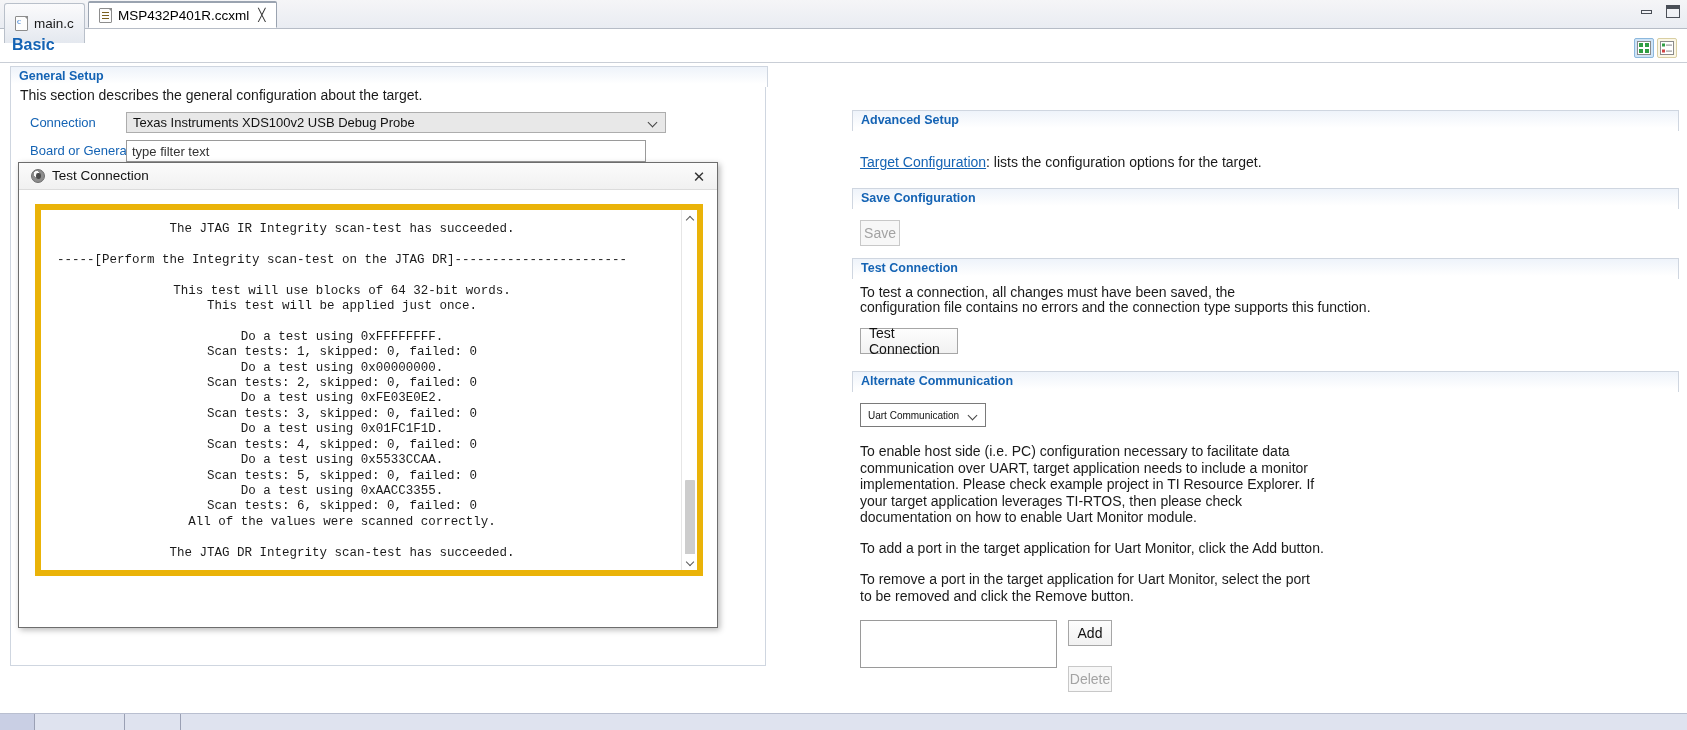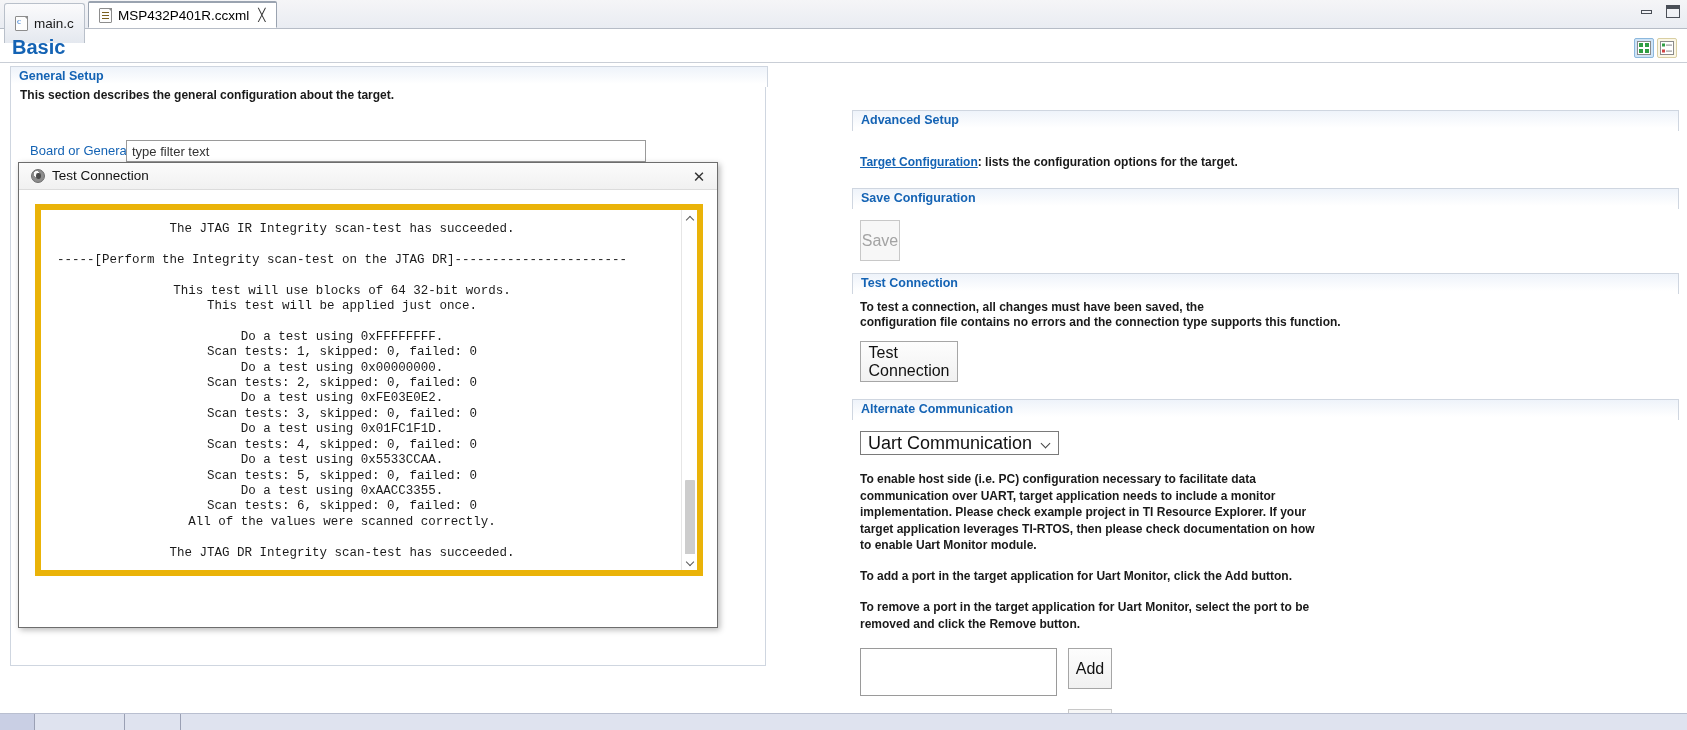--- a/index.html
+++ b/index.html
@@ -72,7 +72,7 @@
   
   .page-title {
     position: absolute; left: 12px; top: 36px;
-    font-size: 20px; font-weight: bold; color: #1463b4;
+    font-size: 16px; font-weight: bold; color: #1463b4;
   }
   .header-tools { position:absolute; right: 10px; top: 38px; display:flex; gap:3px; }
   .htool {

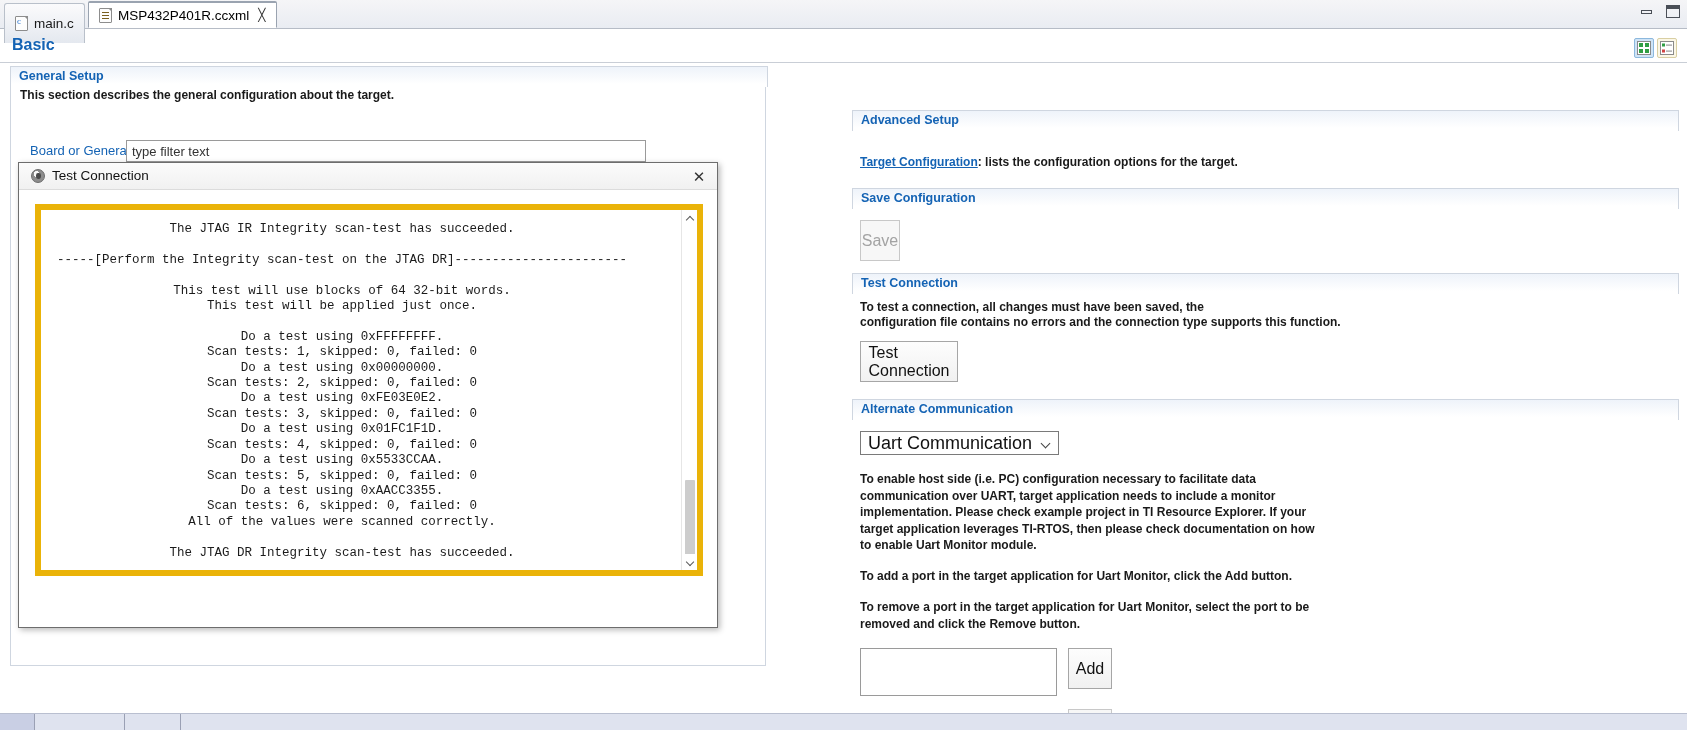--- a/index.html
+++ b/index.html
@@ -104,7 +104,7 @@
     color: #1463b4; font-weight: bold; font-size: 12.5px;
   }
 
-  .body-text { font-size: 12px; color:#1a1a1a; line-height: 15px; font-weight: bold; }
+  .body-text { font-size: 14px; color:#1a1a1a; line-height: 15px; }
 
   
   .gs-desc { position:absolute; left: 10px; top: 22px; }

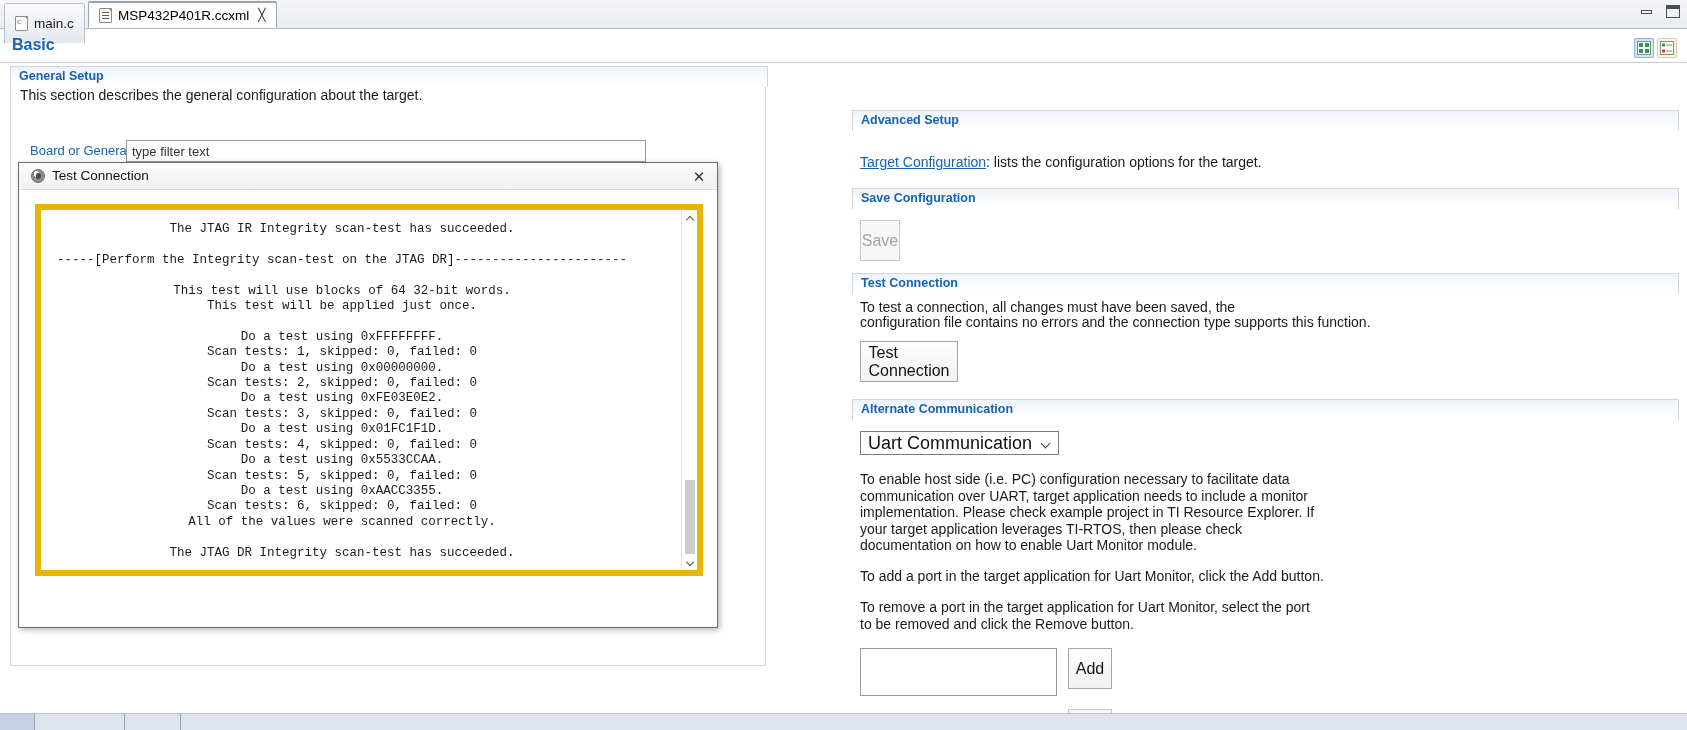--- a/index.html
+++ b/index.html
@@ -303,6 +303,13 @@
 
     <div class="gs-desc body-text">This section describes the general configuration about the target.</div>
 
+    <div class="row-conn">
+      <span class="lbl lbl-blue">Connection</span>
+      <div class="combo">
+        <span>Texas Instruments XDS100v2 USB Debug Probe</span>
+        <span class="chev"></span>
+      </div>
+    </div>
 
     <div class="row-board">
       <span class="lbl lbl-blue">Board or General</span>

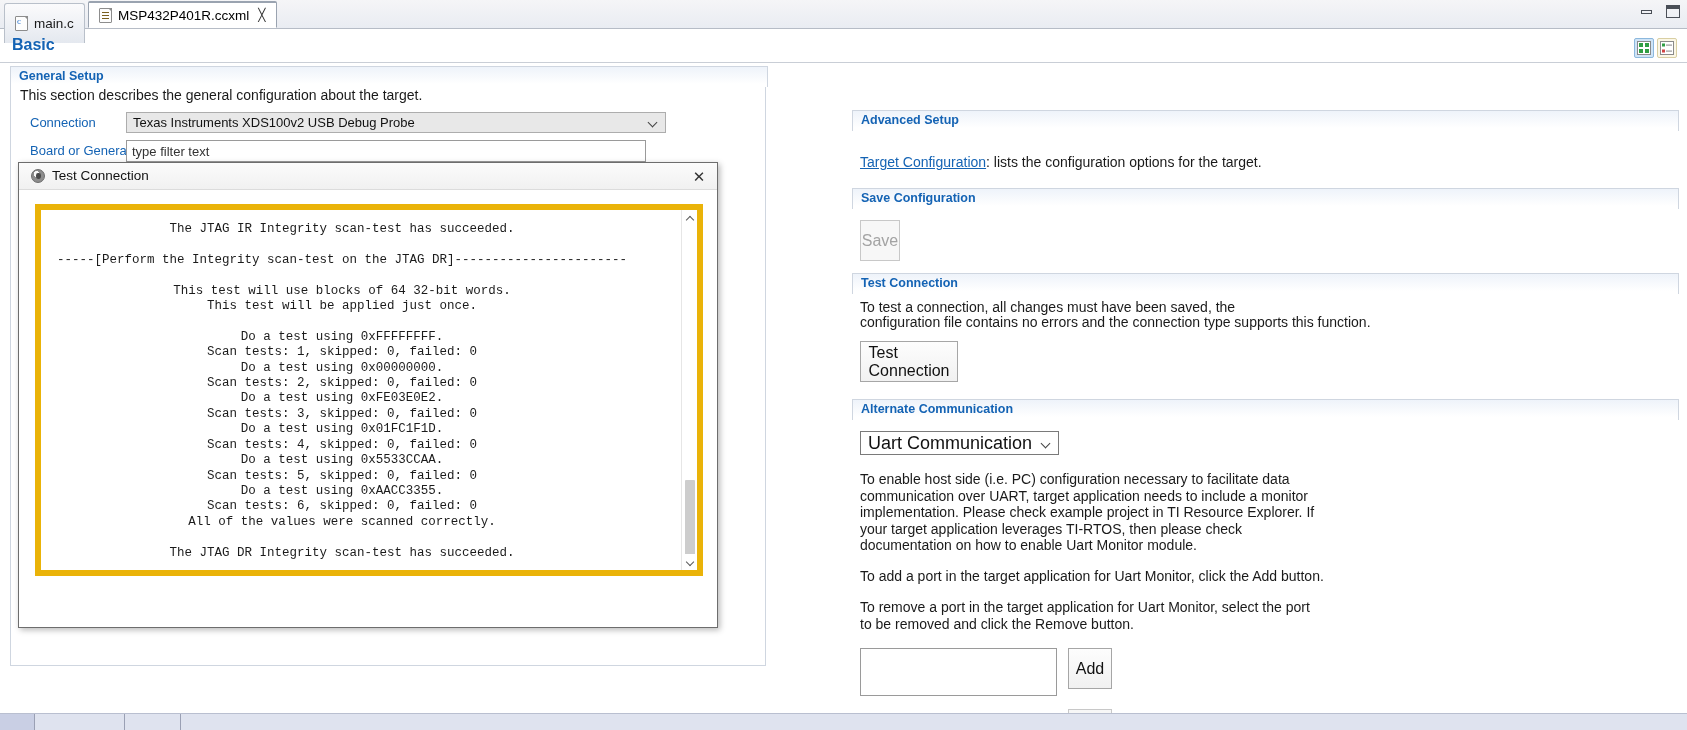--- a/index.html
+++ b/index.html
@@ -232,8 +232,8 @@
   .btn {
     display:inline-flex; align-items:center; justify-content:center;
     border:1px solid #a6a6a6; background: linear-gradient(#fdfdfd,#f1f1f1);
-    font-size:16px; color:#111; box-sizing:border-box;
-    padding: 0 8px; height: 41px;
+    font-size:14px; color:#111; box-sizing:border-box;
+    padding: 0 8px; height: 26px;
   }
   .btn.disabled { color:#a3a3a3; border-color:#c8c8c8; background:#f7f7f7; }
   .select-box {

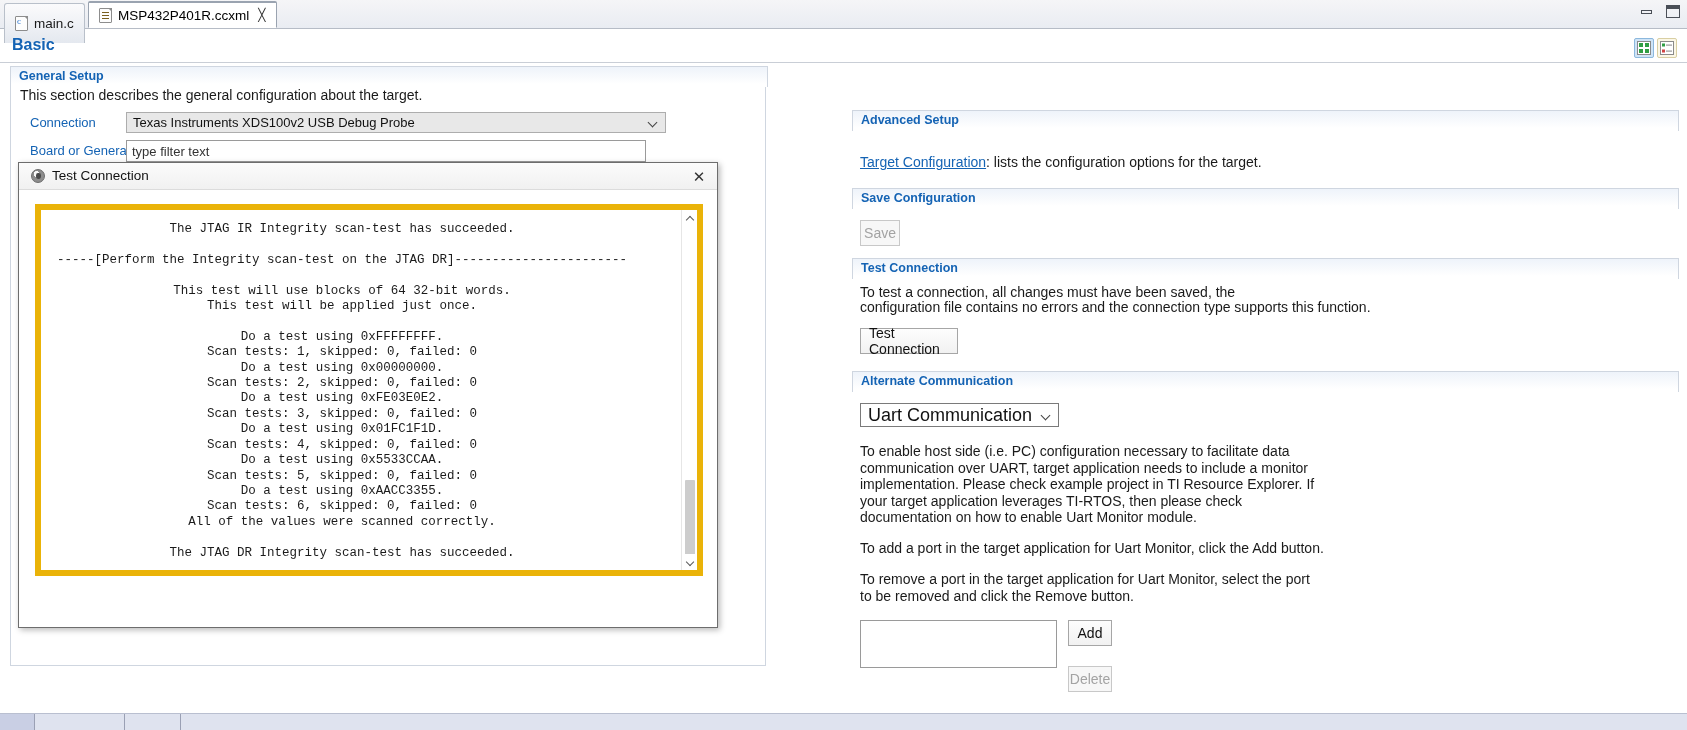--- a/index.html
+++ b/index.html
@@ -239,7 +239,7 @@
   .select-box {
     display:inline-flex; align-items:center;
     border:1px solid #7a7a7a; background:#ffffff;
-    height: 24px; padding: 0 7px; font-size:18px; color:#111; box-sizing:border-box;
+    height: 24px; padding: 0 7px; font-size:10px; color:#111; box-sizing:border-box;
     gap: 10px;
   }
   .listbox {

